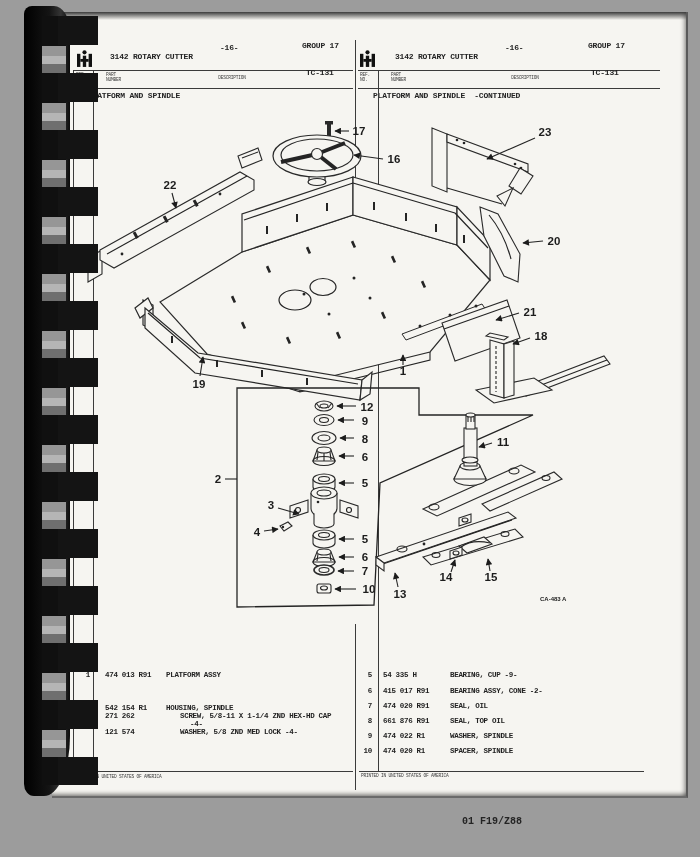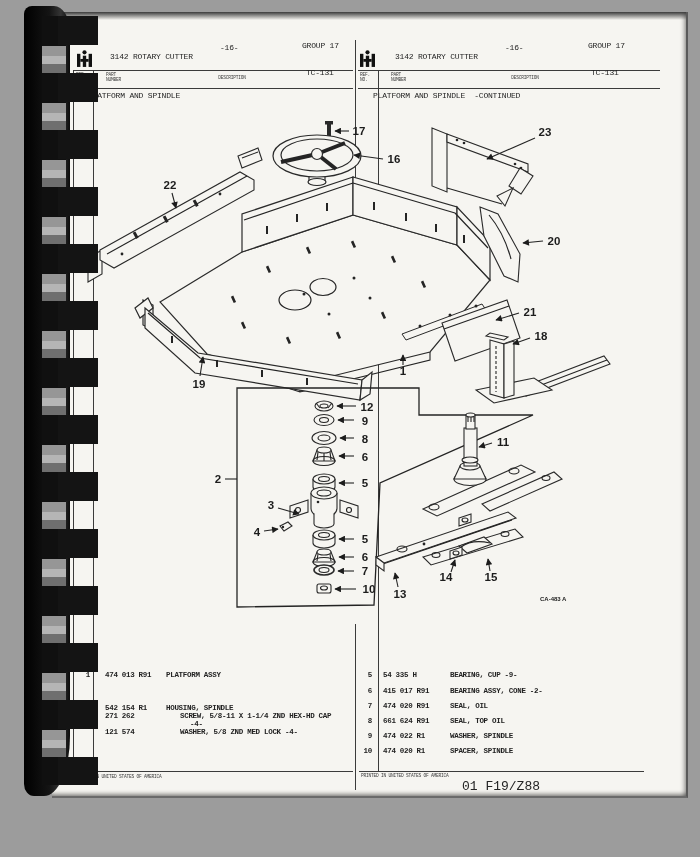--- a/index.html
+++ b/index.html
@@ -21,7 +21,7 @@
   .comb-teeth { position:absolute; left:58px; top:16px; width:40px; height:769px; z-index:4;
            background:repeating-linear-gradient(180deg,#141414 0px 29px,rgba(0,0,0,0) 29px 57px); }
   .t { position:absolute; white-space:pre; color:#242424; }
-  .b { font-weight:normal; }
+  .b { font-weight:bold; }
   .f8  { font-size:8px; letter-spacing:-0.2px; }
   .f7  { font-size:13px; }
   .f45 { font-size:4.5px; letter-spacing:-0.2px; color:#3a3a3a; line-height:5px; }

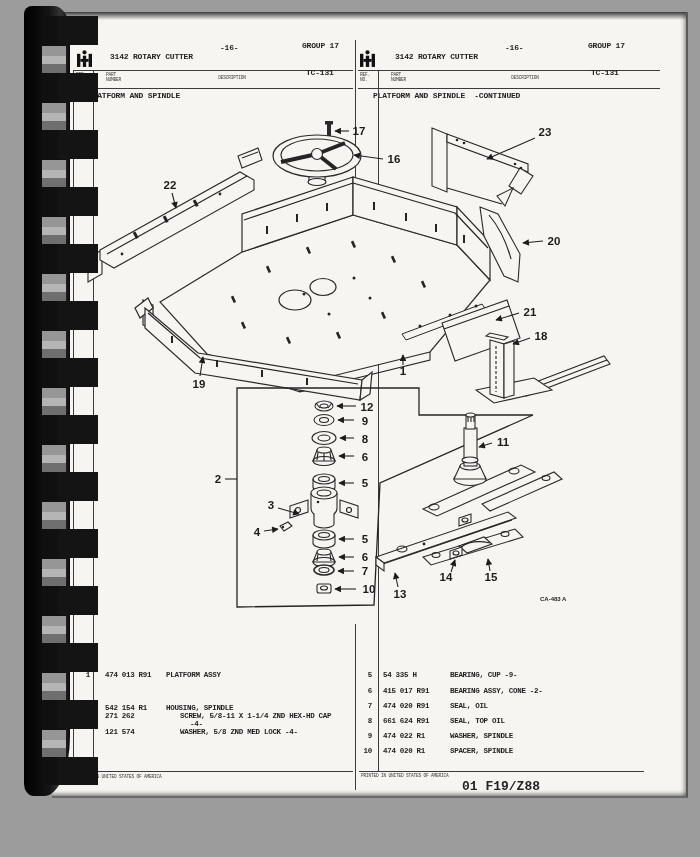--- a/index.html
+++ b/index.html
@@ -399,7 +399,7 @@
       </div>
     <div class="prow" style="top:705px">
       <span class="rref">8</span>
-        <span class="rnum">661 624 R91</span>
+        <span class="rnum">661 876 R91</span>
         <span class="rdesc">SEAL, TOP OIL</span>
       </div>
     <div class="prow" style="top:720px">

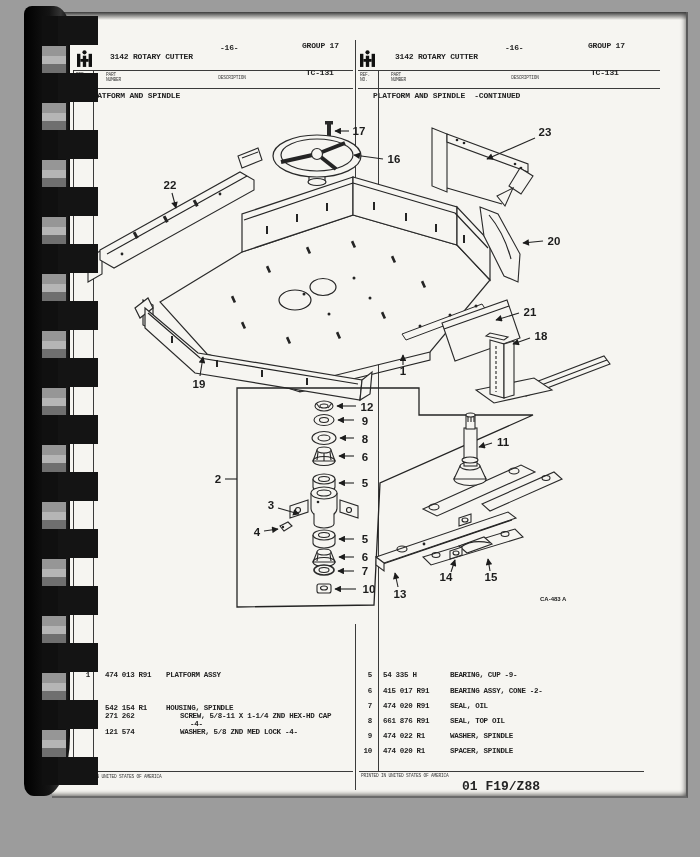--- a/index.html
+++ b/index.html
@@ -23,7 +23,7 @@
   .t { position:absolute; white-space:pre; color:#242424; }
   .b { font-weight:bold; }
   .f8  { font-size:8px; letter-spacing:-0.2px; }
-  .f7  { font-size:13px; }
+  .f7  { font-size:10px;margin-top:37px; }
   .f45 { font-size:4.5px; letter-spacing:-0.2px; color:#3a3a3a; line-height:5px; }
   .hline { position:absolute; height:1px; background:#3b3b3b; }
   .vline { position:absolute; width:1px;  background:#3b3b3b; }

